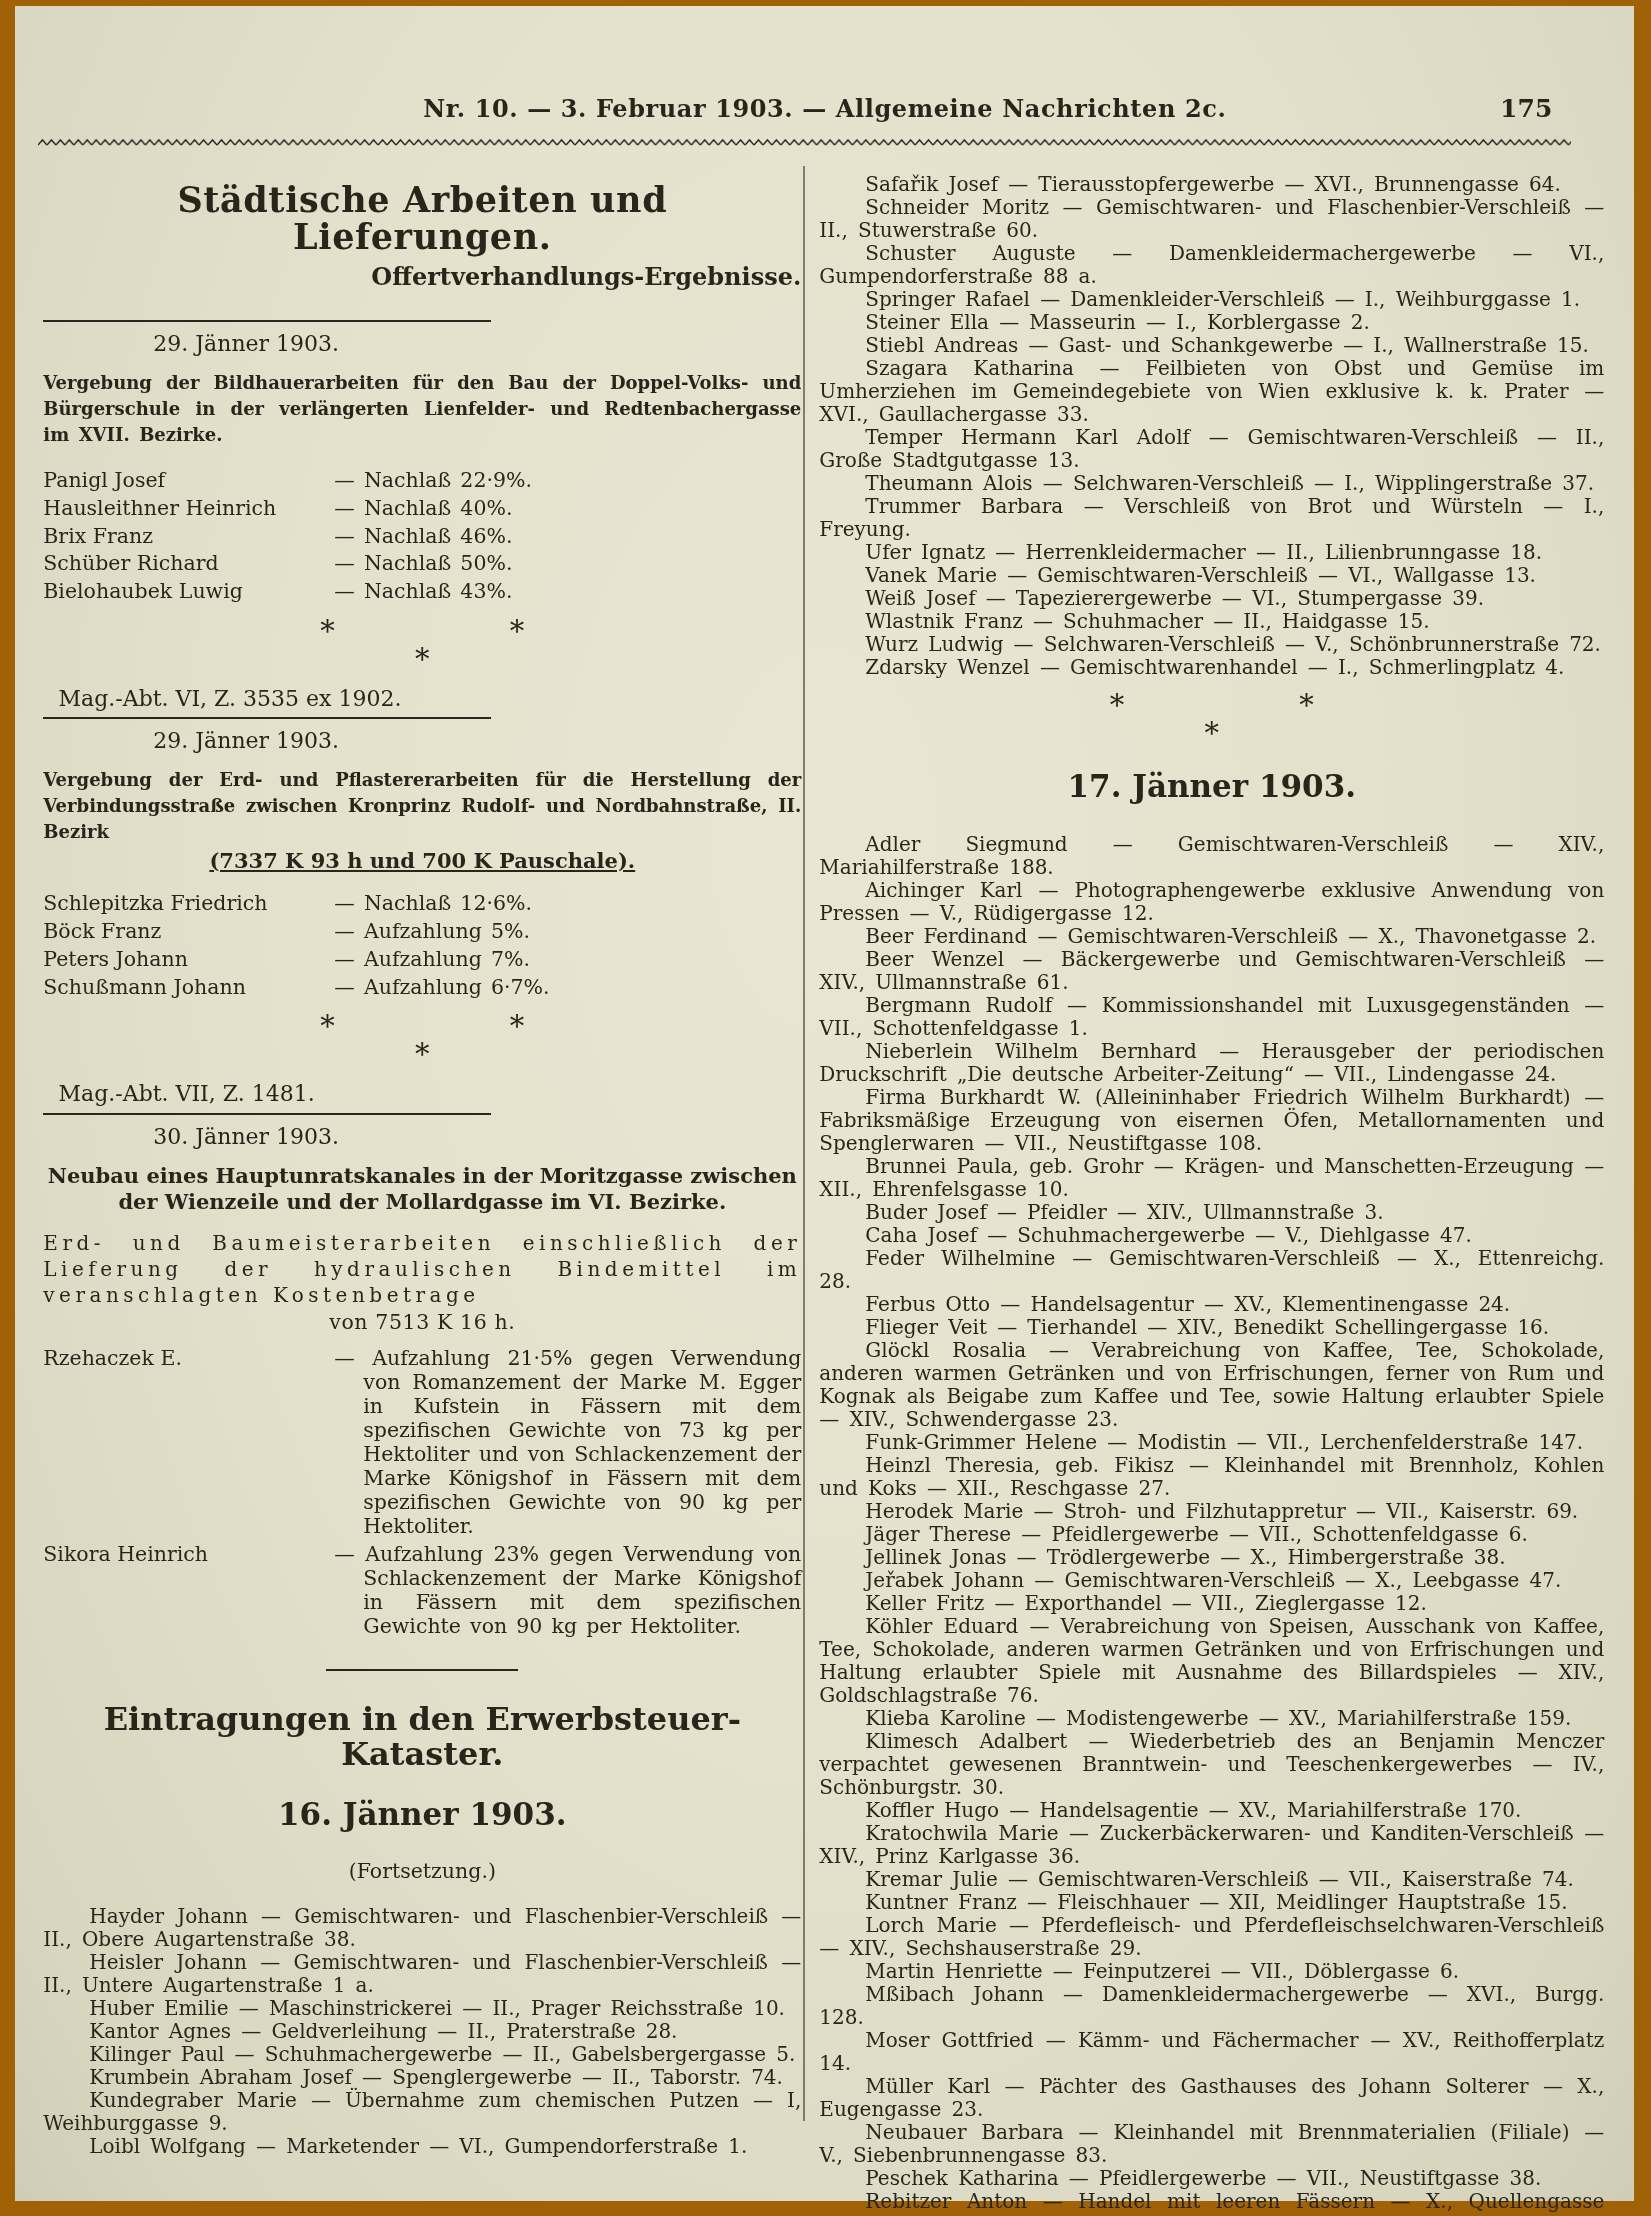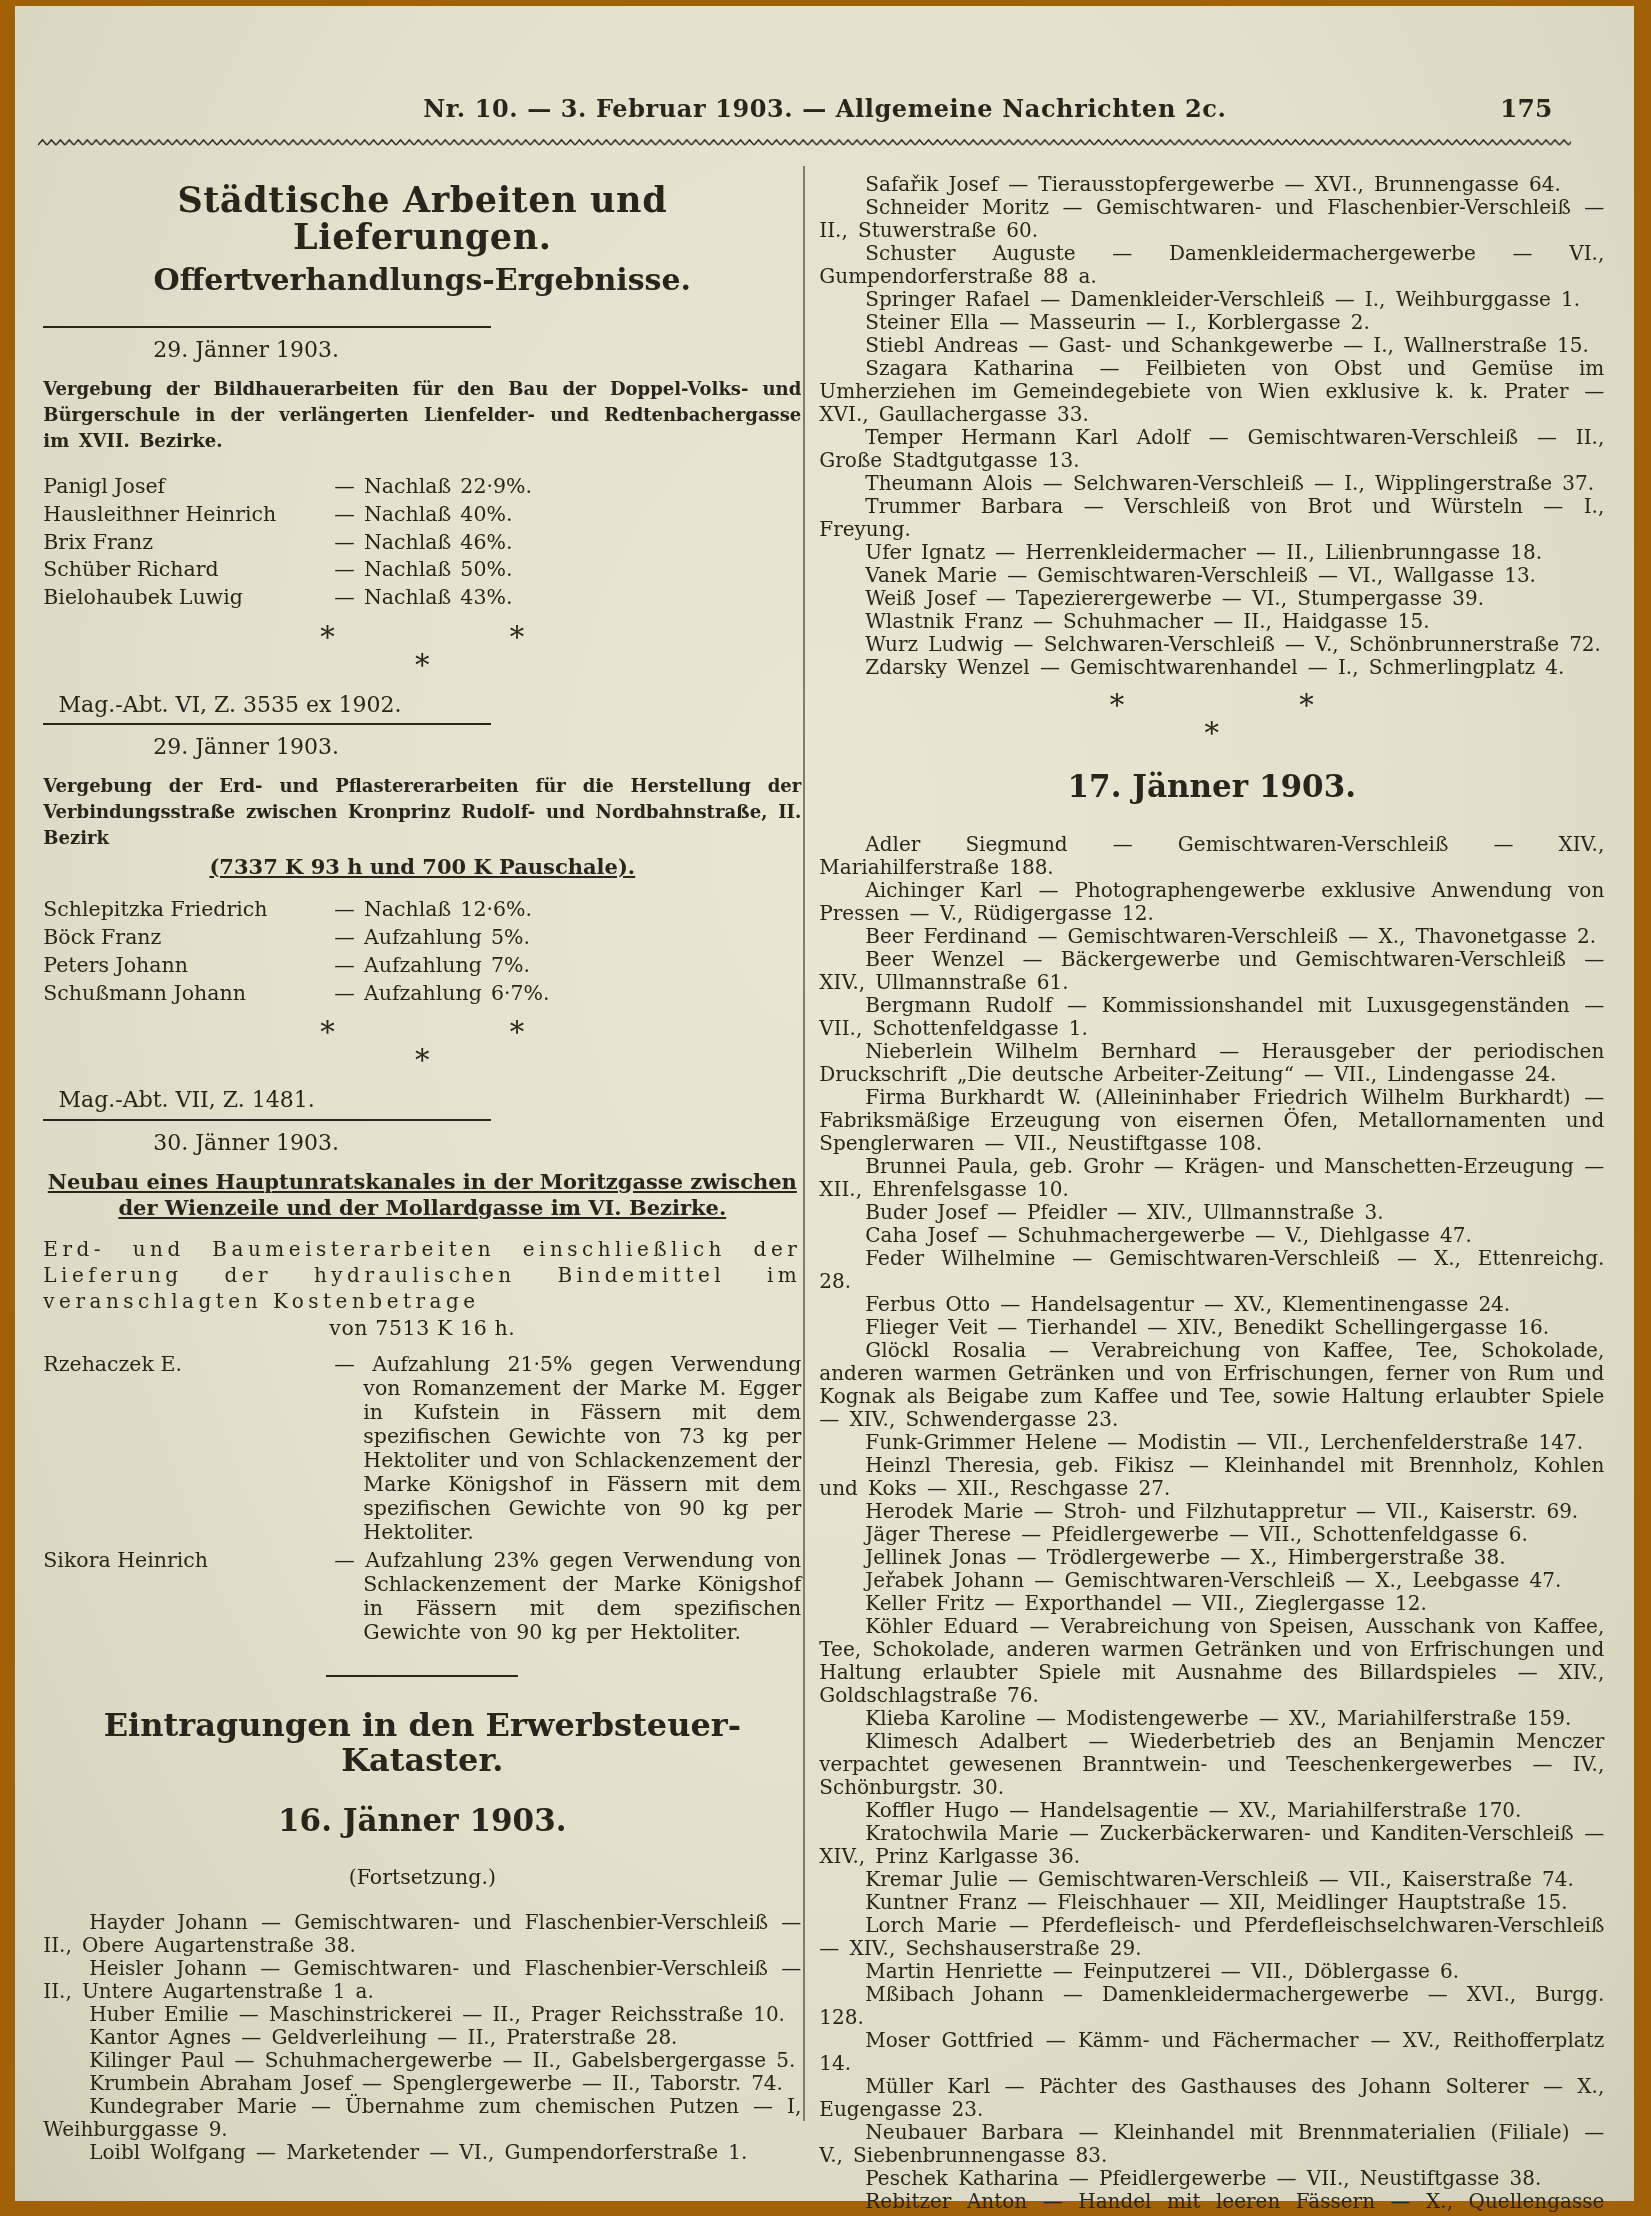--- a/index.html
+++ b/index.html
@@ -21,7 +21,7 @@
   
   .h1{font-size:35px;font-weight:bold;text-align:center;letter-spacing:0.6px;
       margin:23px 0 6.4px;line-height:1.05;}
-  .h2{font-size:30px;font-weight:bold;text-align:center;margin:0 0 29px;}
+  .h2{font-size:24px;font-weight:bold;text-align:right;margin:0 0 29px;}
   .mag-ref{font-size:22px;padding-left:15.3px;}
   .mag-rule{height:1.9px;background:#2a261e;width:448px;margin:6.4px 0 9px;}
   .date-line{font-size:22px;padding-left:110px;margin:0 0 14px;}

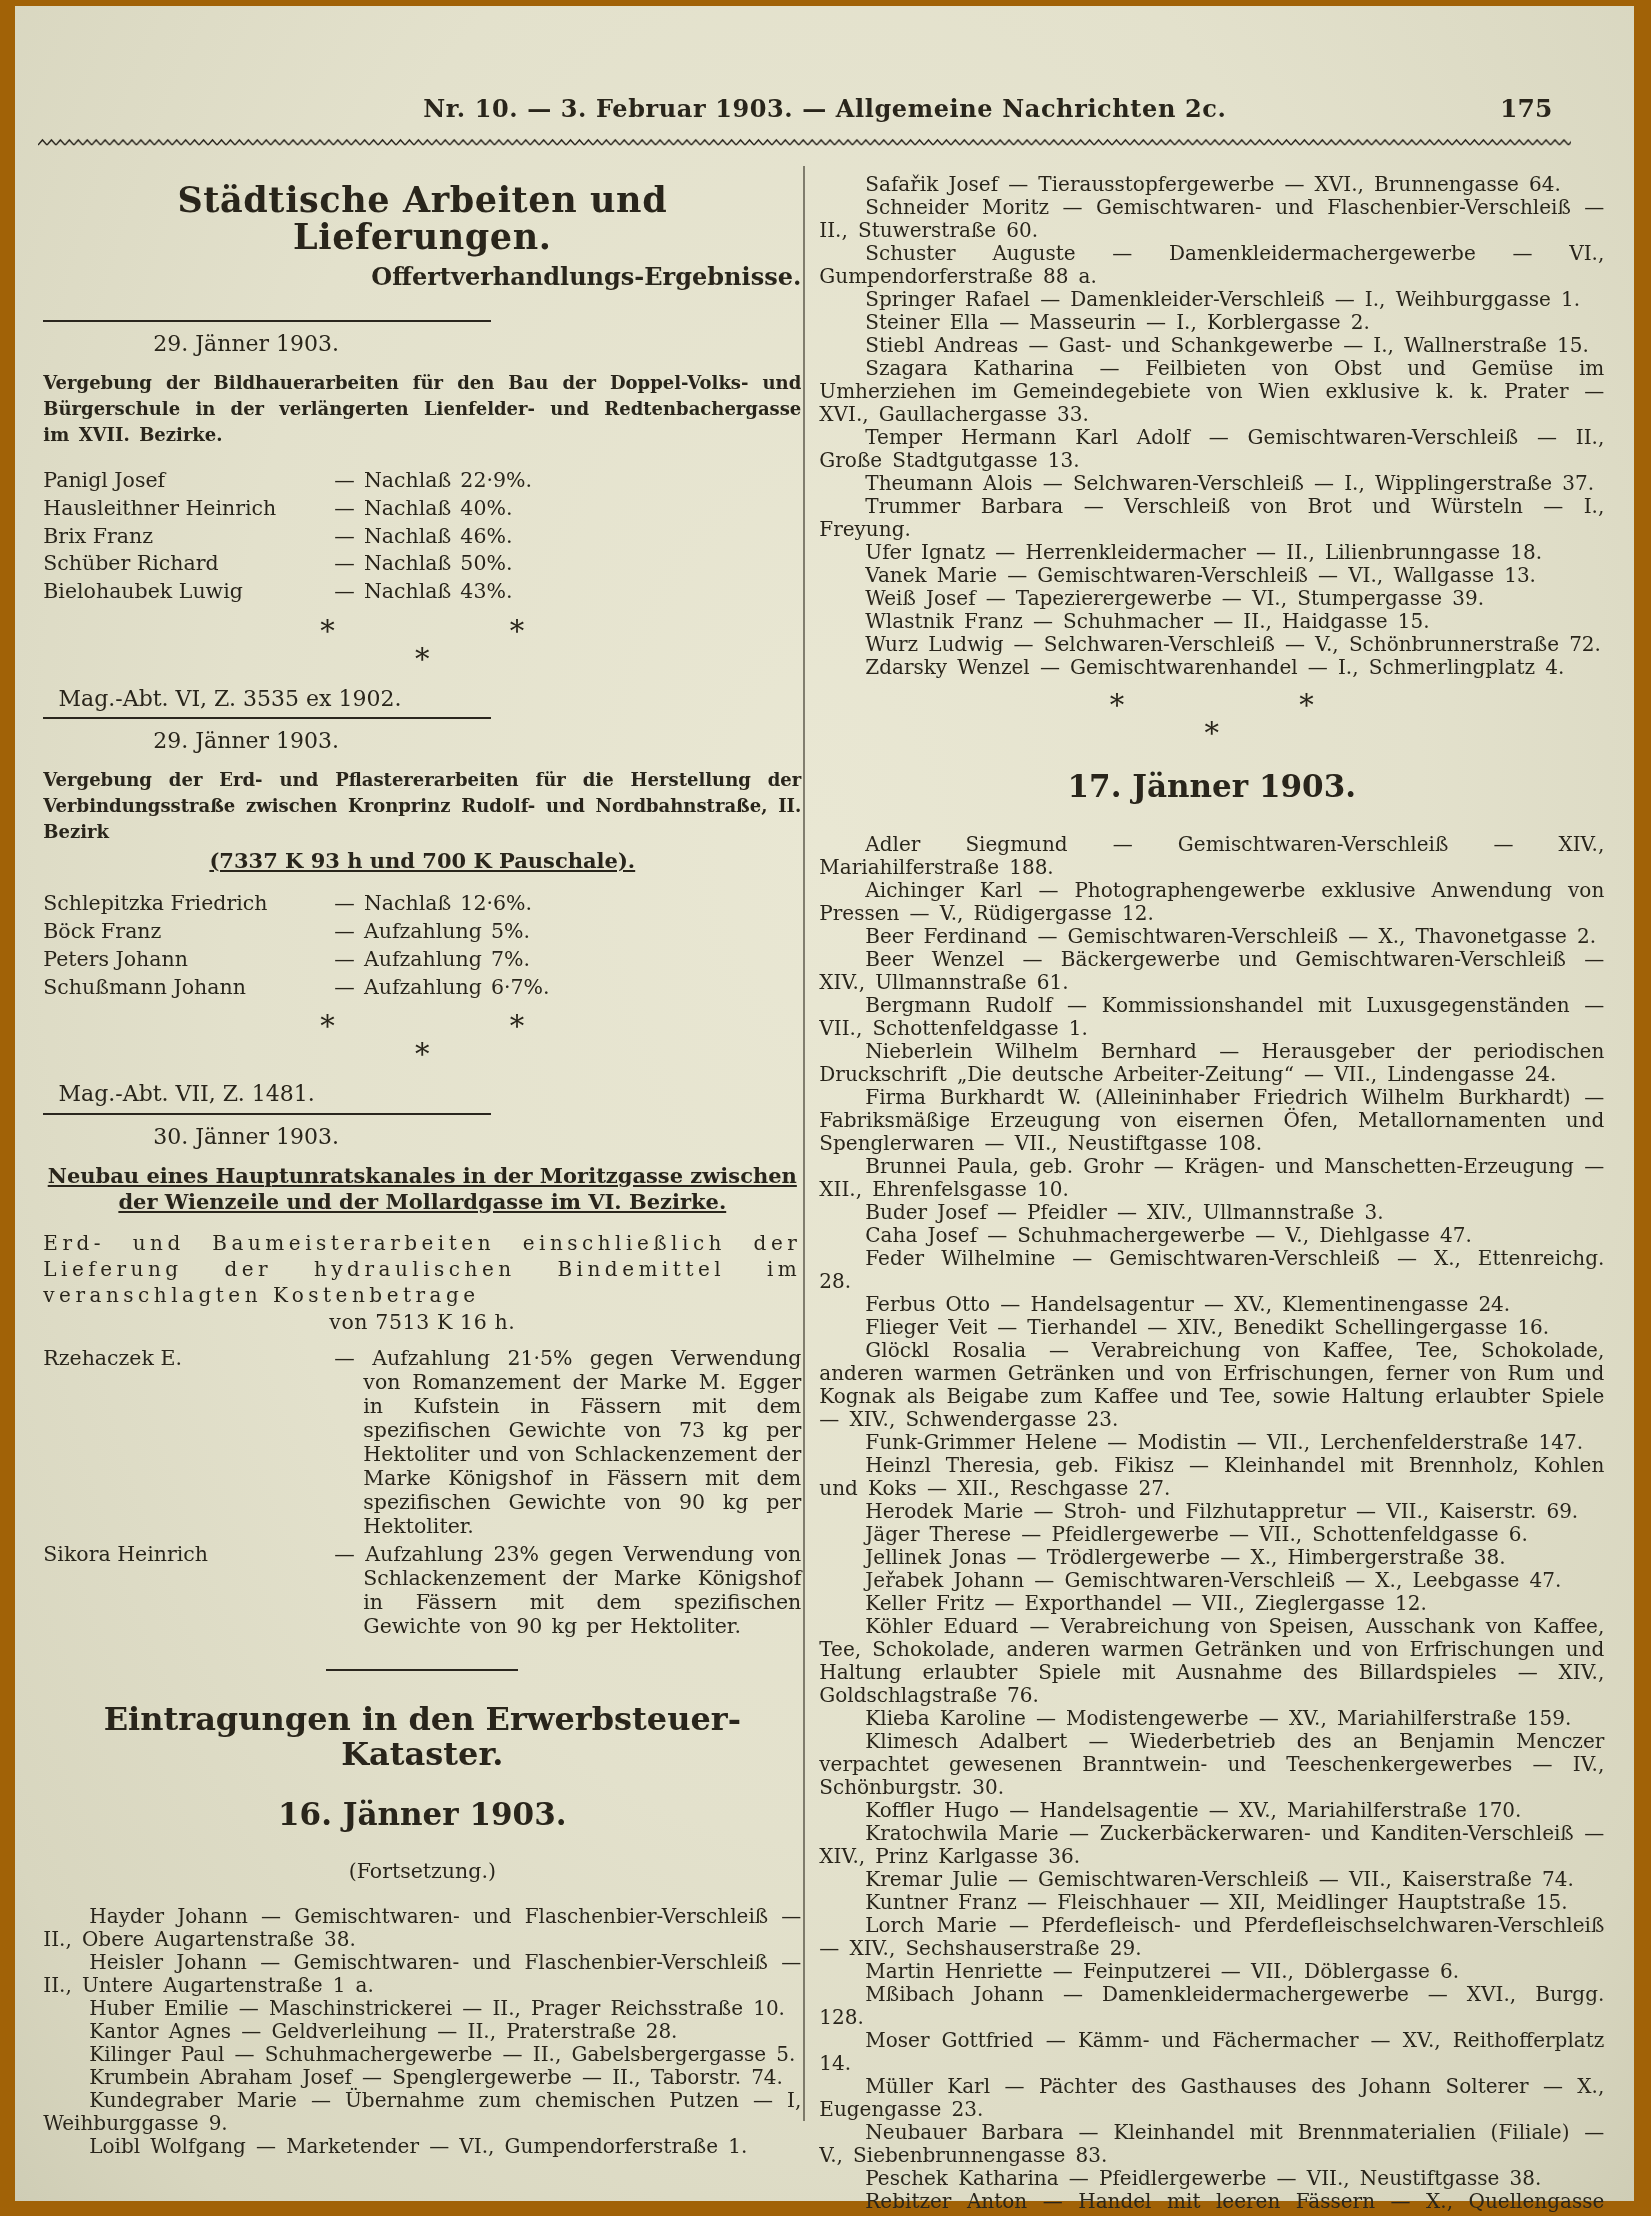--- a/index.html
+++ b/index.html
@@ -29,7 +29,7 @@
                word-spacing:3.2px;margin:0 0 18px;}
   .notice-body.tight{margin:0 0 2.6px;}
   .notice-tail{font-weight:bold;font-size:21px;text-align:center;margin:0 0 16.6px;text-decoration:underline;}
-  .notice-title{font-weight:bold;font-size:21px;line-height:26px;text-align:center;margin:0 0 15.3px;text-decoration:underline;}
+  .notice-title{font-weight:bold;font-size:21px;line-height:26px;text-align:center;margin:0 0 15.3px;}
   .spec{font-size:20px;line-height:26px;letter-spacing:4.5px;text-align:justify;margin:0 0 2.6px;}
   .spec-amount{font-size:20.5px;text-align:center;letter-spacing:0.6px;margin:0 0 10.2px;}
   .results{margin:0 0 6.4px;}

